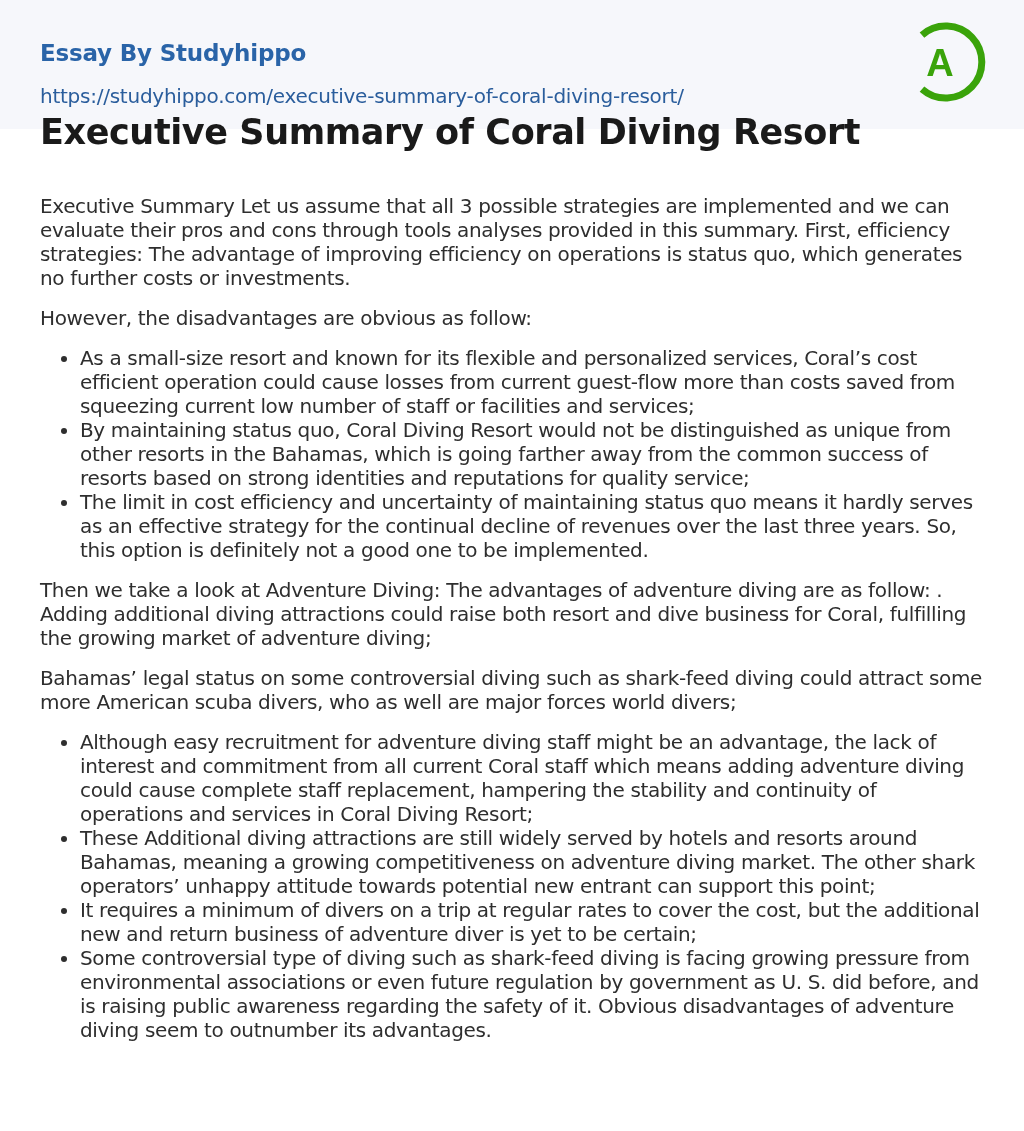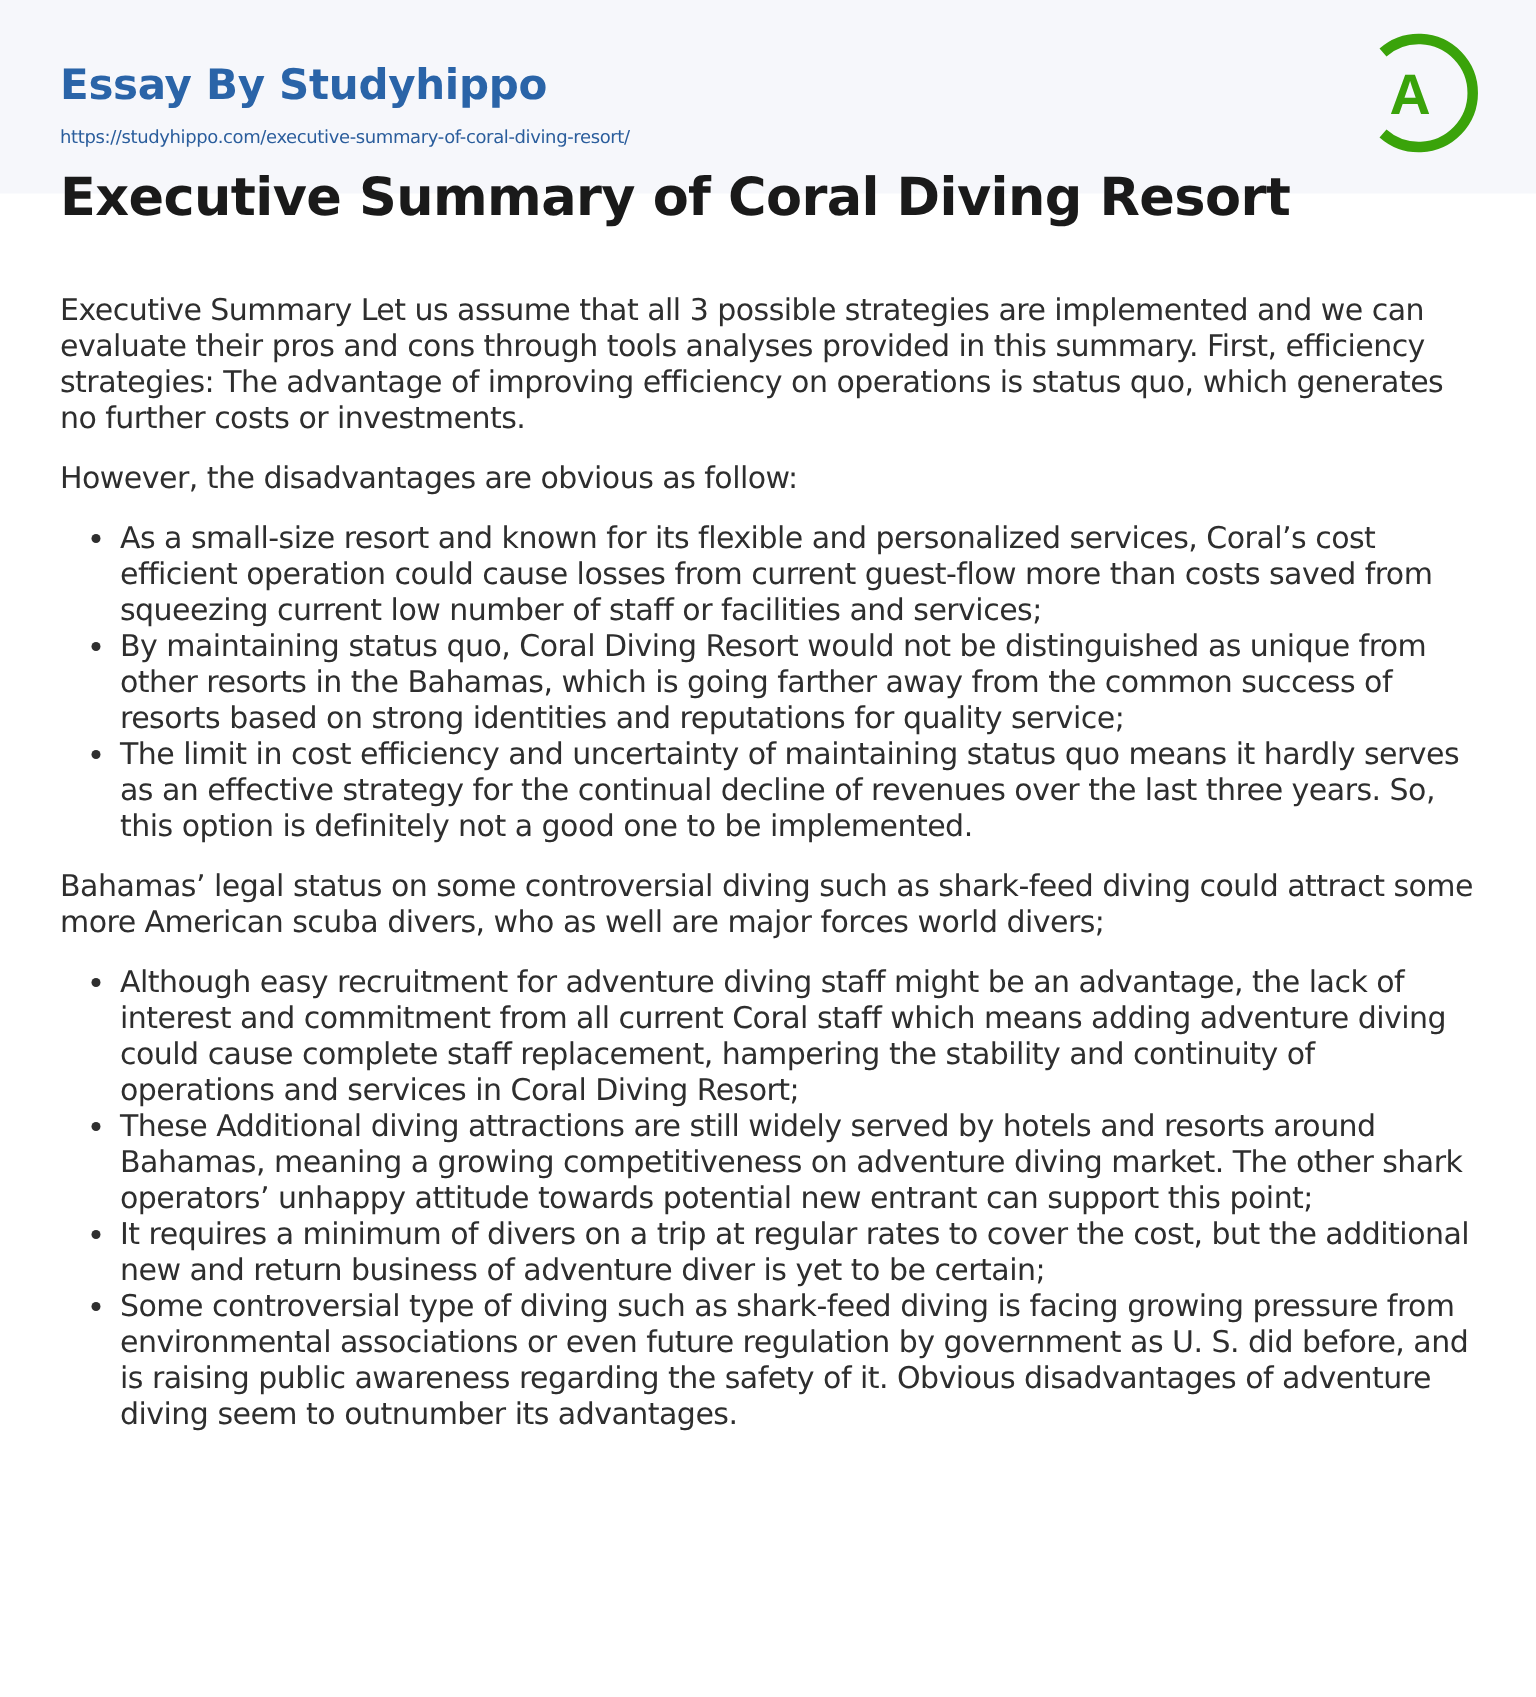--- a/index.html
+++ b/index.html
@@ -23,7 +23,7 @@
       position: absolute;
       left: 40px;
       top: 40px;
-      font-size: 28px;
+      font-size: 23px;
       font-weight: bold;
       color: #2a64a8;
       margin: 0;

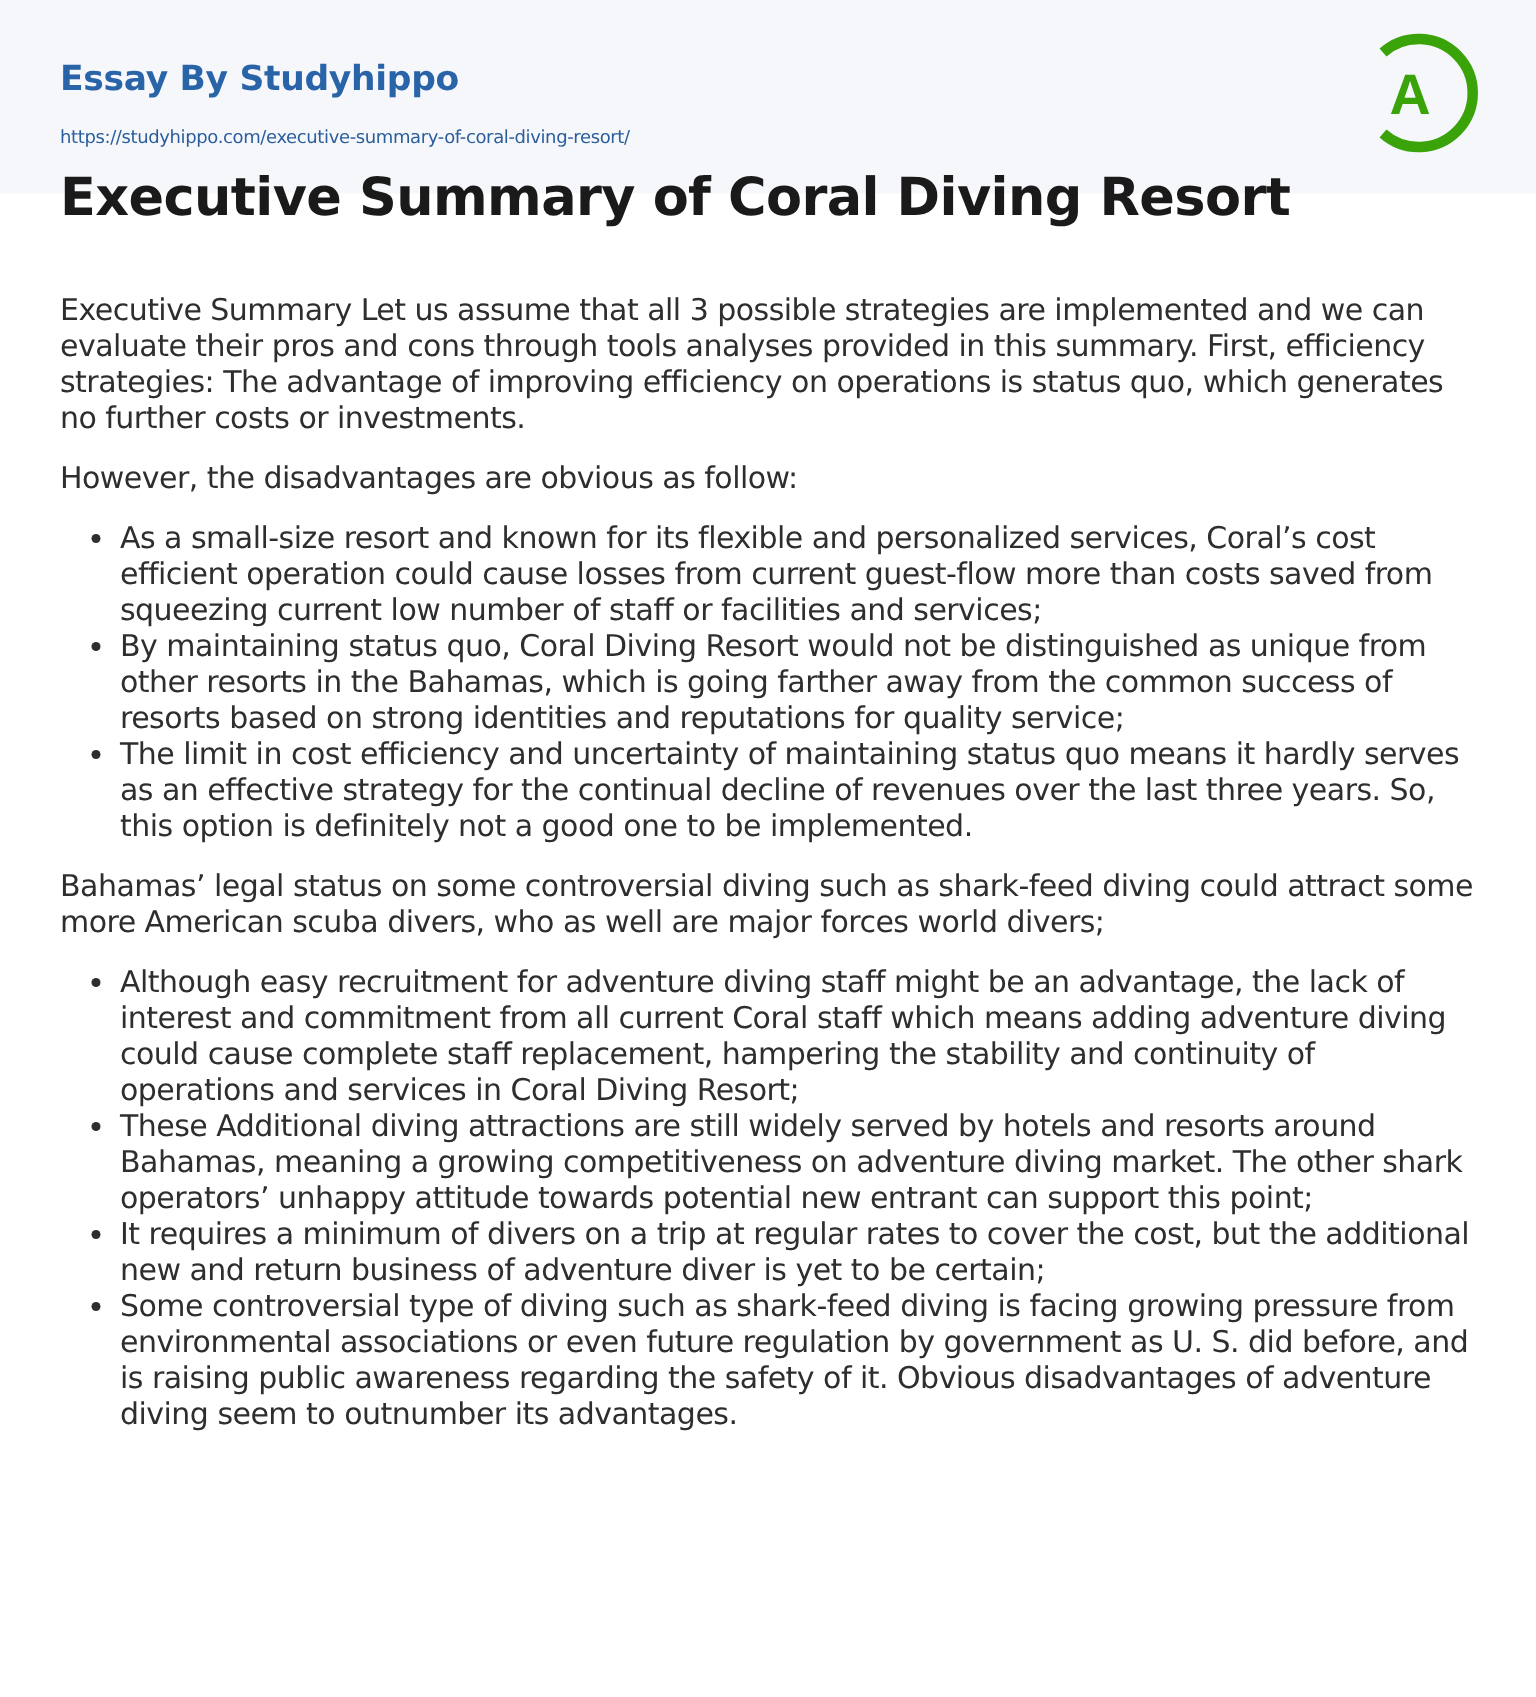--- a/index.html
+++ b/index.html
@@ -33,7 +33,7 @@
       position: absolute;
       left: 40px;
       top: 84px;
-      font-size: 12px;
+      font-size: 20px;
       color: #2a5d9c;
       text-decoration: none;
       letter-spacing: -0.25px;

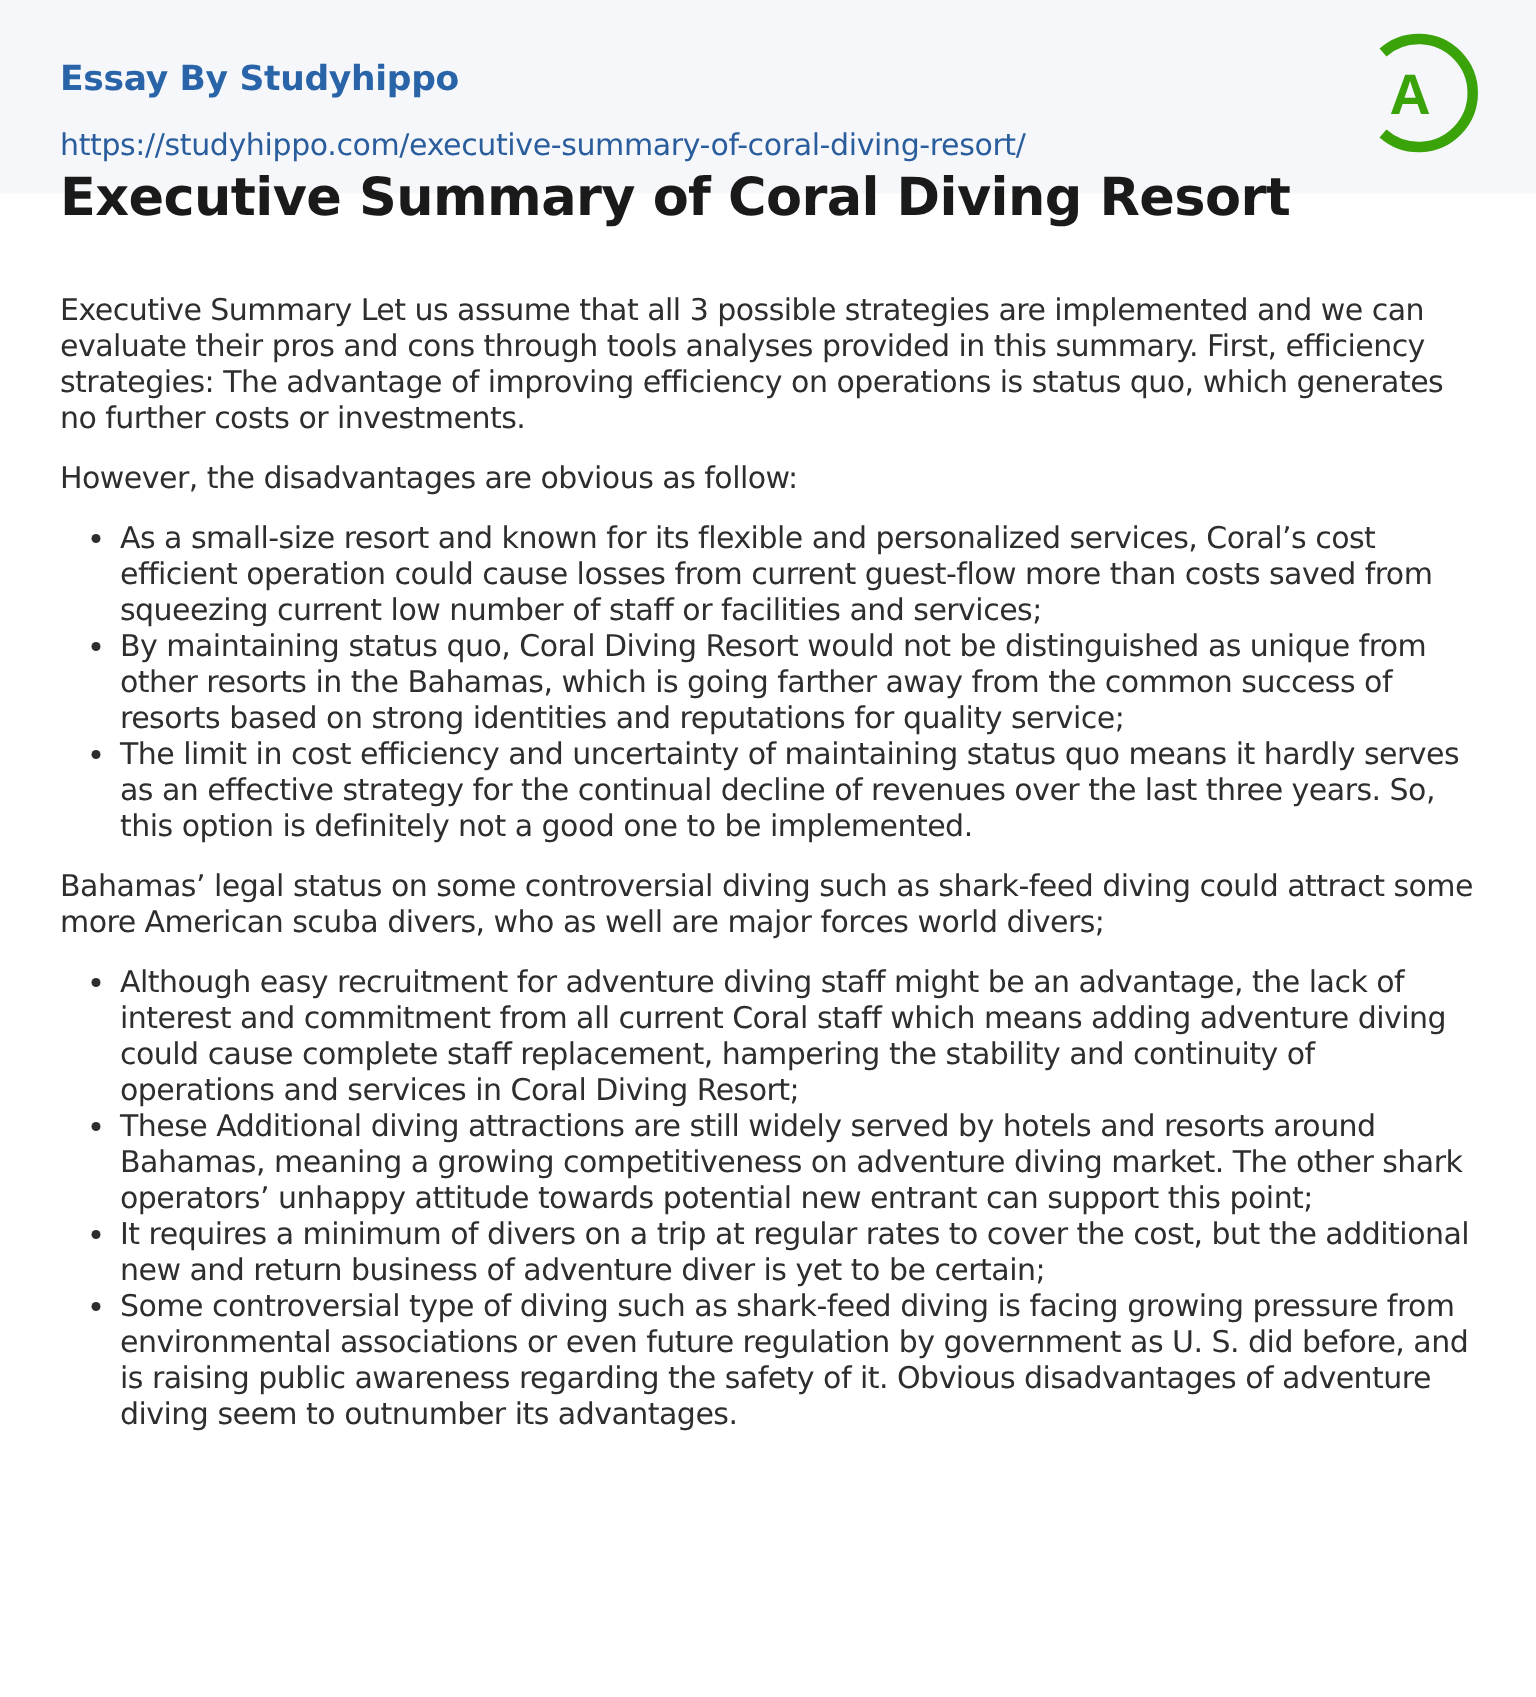--- a/index.html
+++ b/index.html
@@ -101,6 +101,7 @@
     <li>By maintaining status quo, Coral Diving Resort would not be distinguished as unique from other resorts in the Bahamas, which is going farther away from the common success of resorts based on strong identities and reputations for quality service;</li>
     <li>The limit in cost efficiency and uncertainty of maintaining status quo means it hardly serves as an effective strategy for the continual decline of revenues over the last three years. So, this option is definitely not a good one to be implemented.</li>
   </ul>
+  <p>Then we take a look at Adventure Diving: The advantages of adventure diving are as follow: . Adding additional diving attractions could raise both resort and dive business for Coral, fulfilling the growing market of adventure diving;</p>
   <p>Bahamas’ legal status on some controversial diving such as shark-feed diving could attract some more American scuba divers, who as well are major forces world divers;</p>
   <ul>
     <li>Although easy recruitment for adventure diving staff might be an advantage, the lack of interest and commitment from all current Coral staff which means adding adventure diving could cause complete staff replacement, hampering the stability and continuity of operations and services in Coral Diving Resort;</li>

